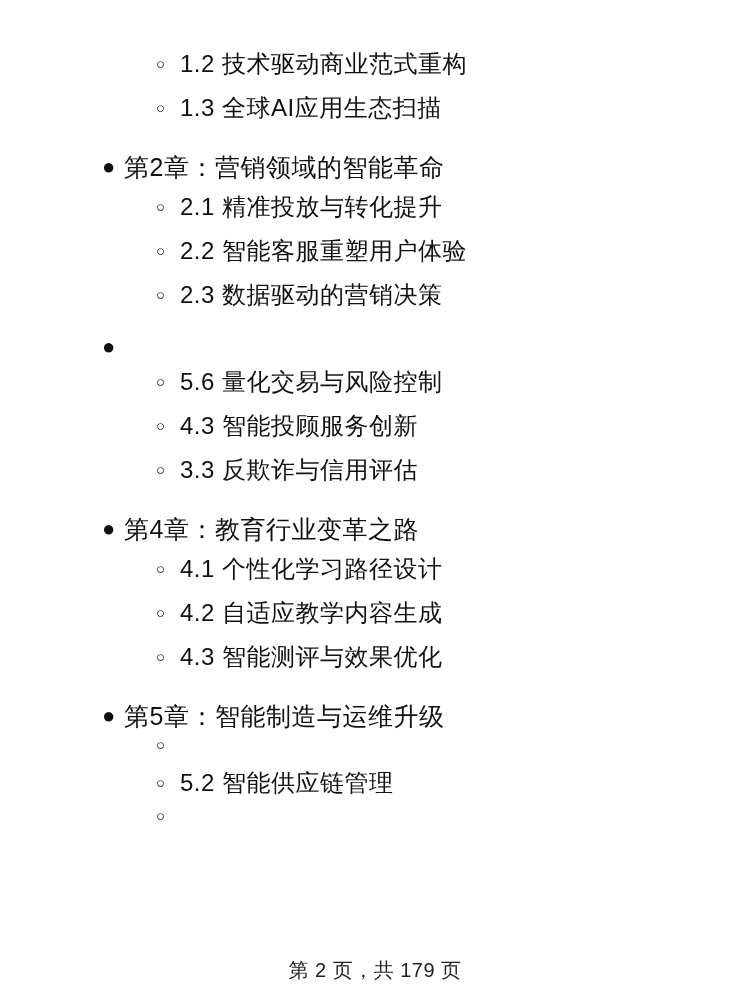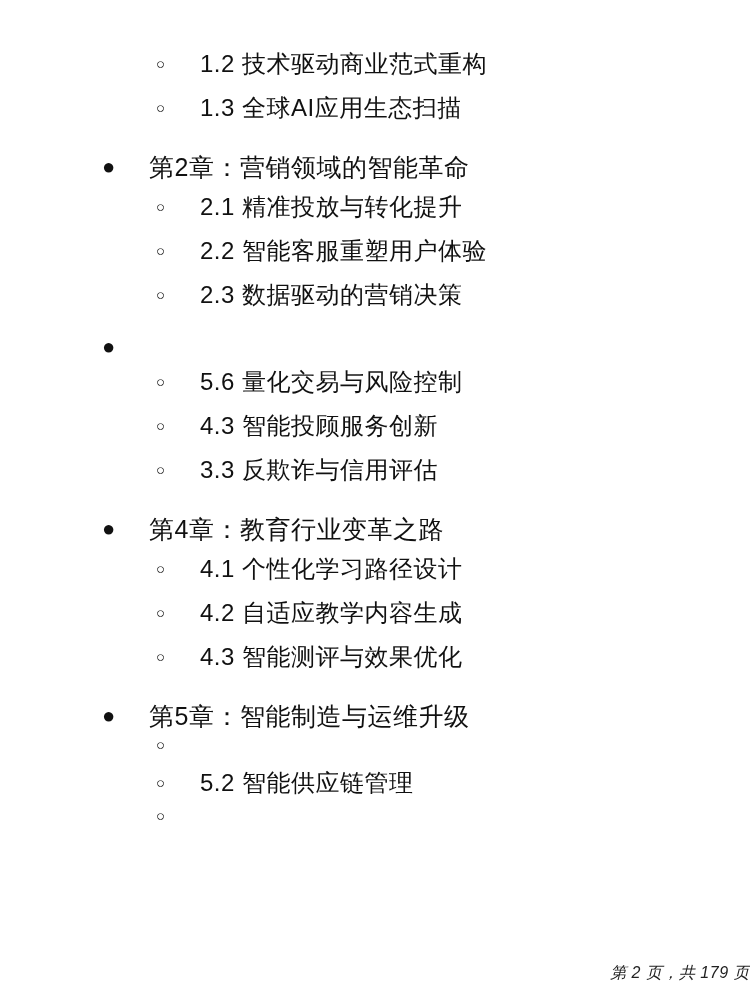--- a/index.html
+++ b/index.html
@@ -78,7 +78,6 @@
     letter-spacing: 0.5px;
     color: #111;
     white-space: nowrap;
-    margin-left: 20px;
   }
   .spacer-top {
     height: 12px;

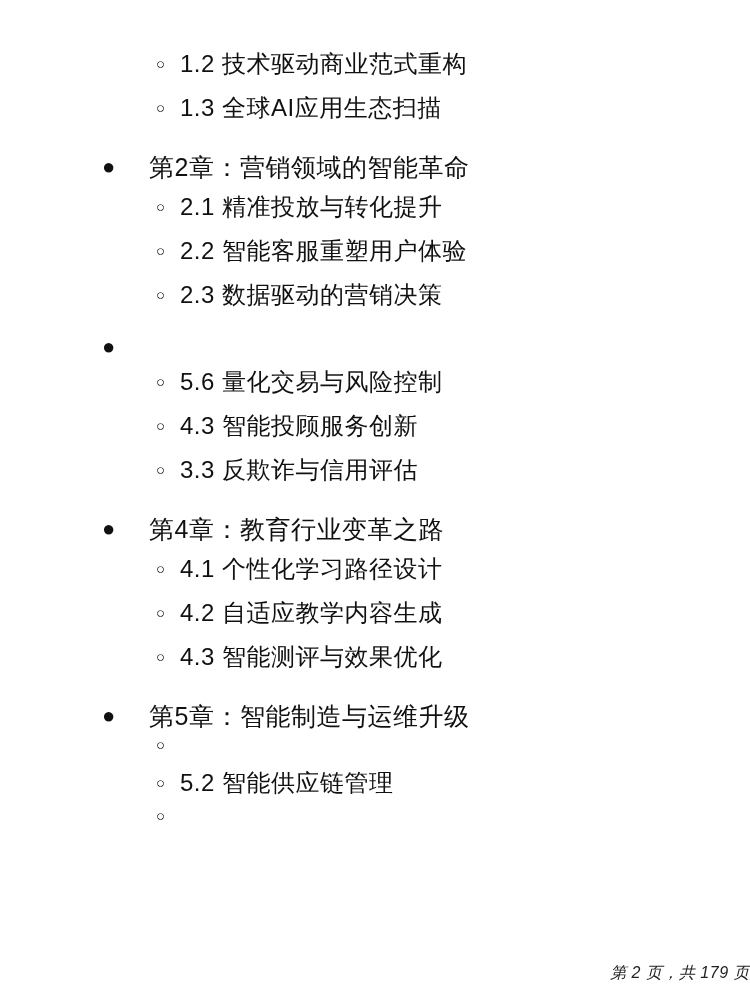--- a/index.html
+++ b/index.html
@@ -49,7 +49,6 @@
     letter-spacing: 0.5px;
     color: #111;
     white-space: nowrap;
-    margin-left: 25px;
   }
   
   .sublist {

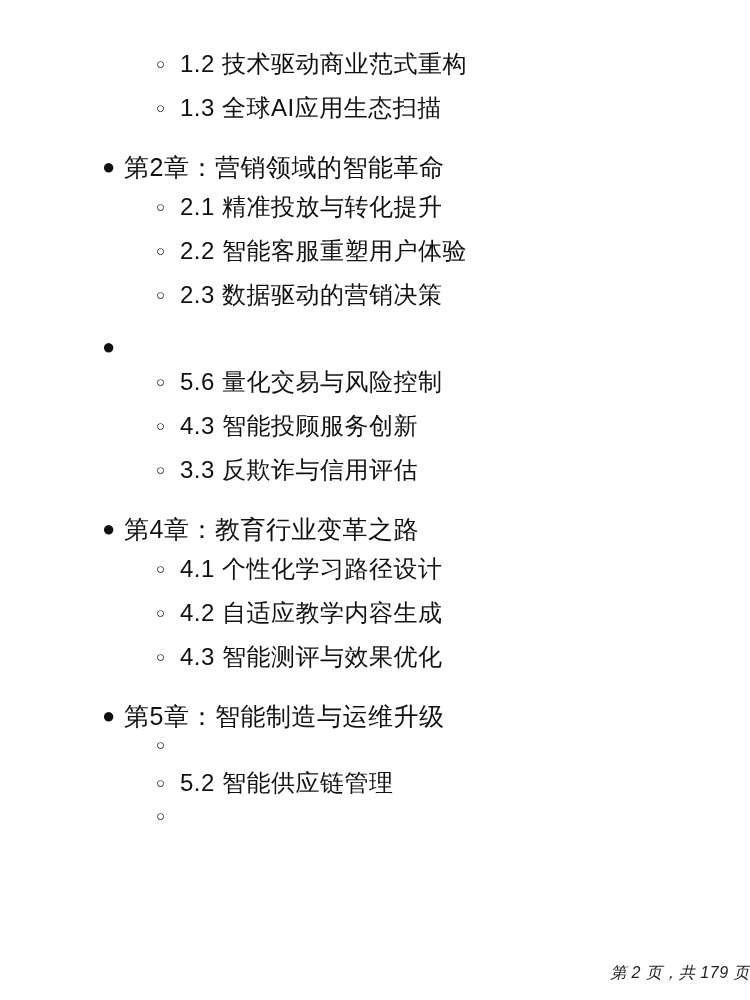--- a/index.html
+++ b/index.html
@@ -89,11 +89,10 @@
     left: 0;
     right: 0;
     bottom: 16px;
-    text-align: right;
-    font-size: 16px;
+    text-align: center;
+    font-size: 20px;
     color: #222;
     letter-spacing: 0.5px;
-    font-style: italic;
   }
 </style>
 </head>

